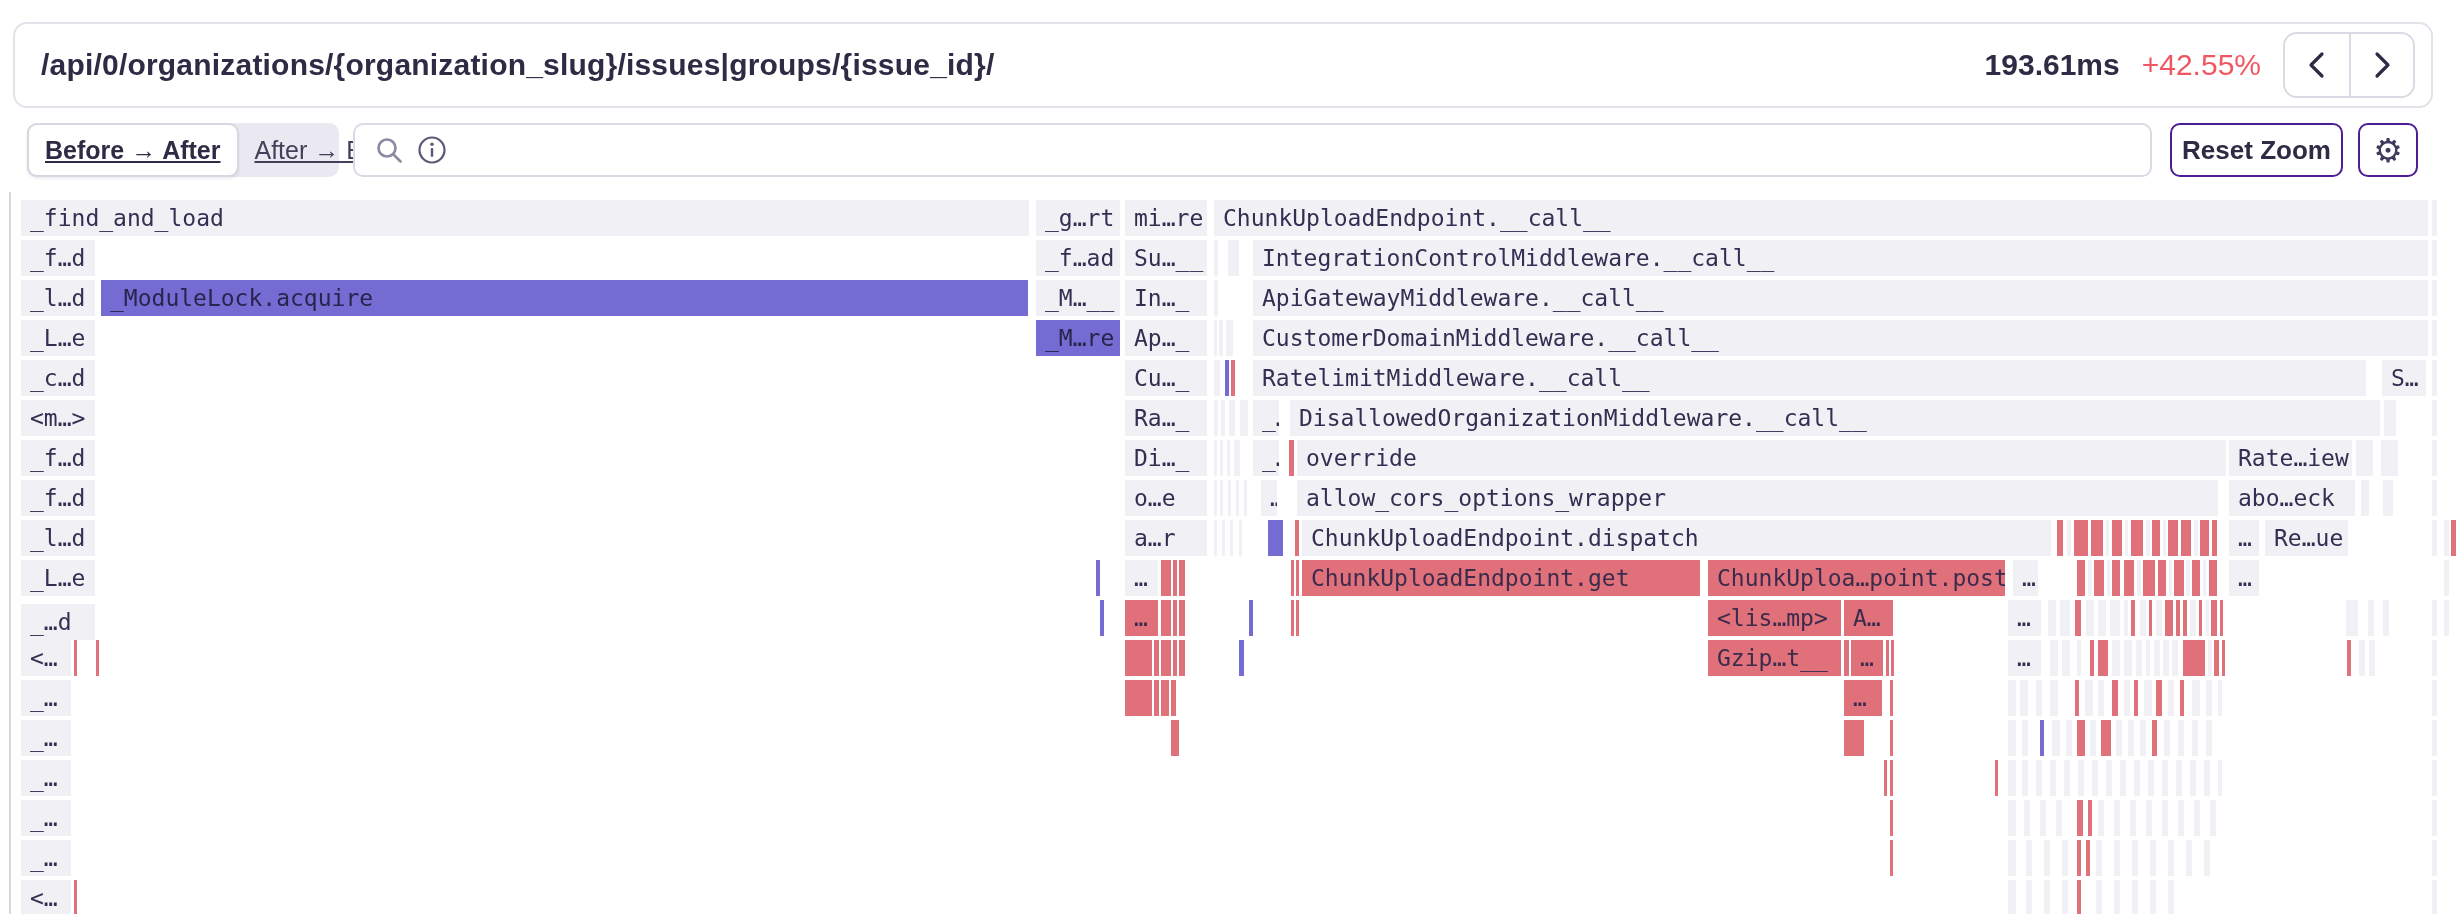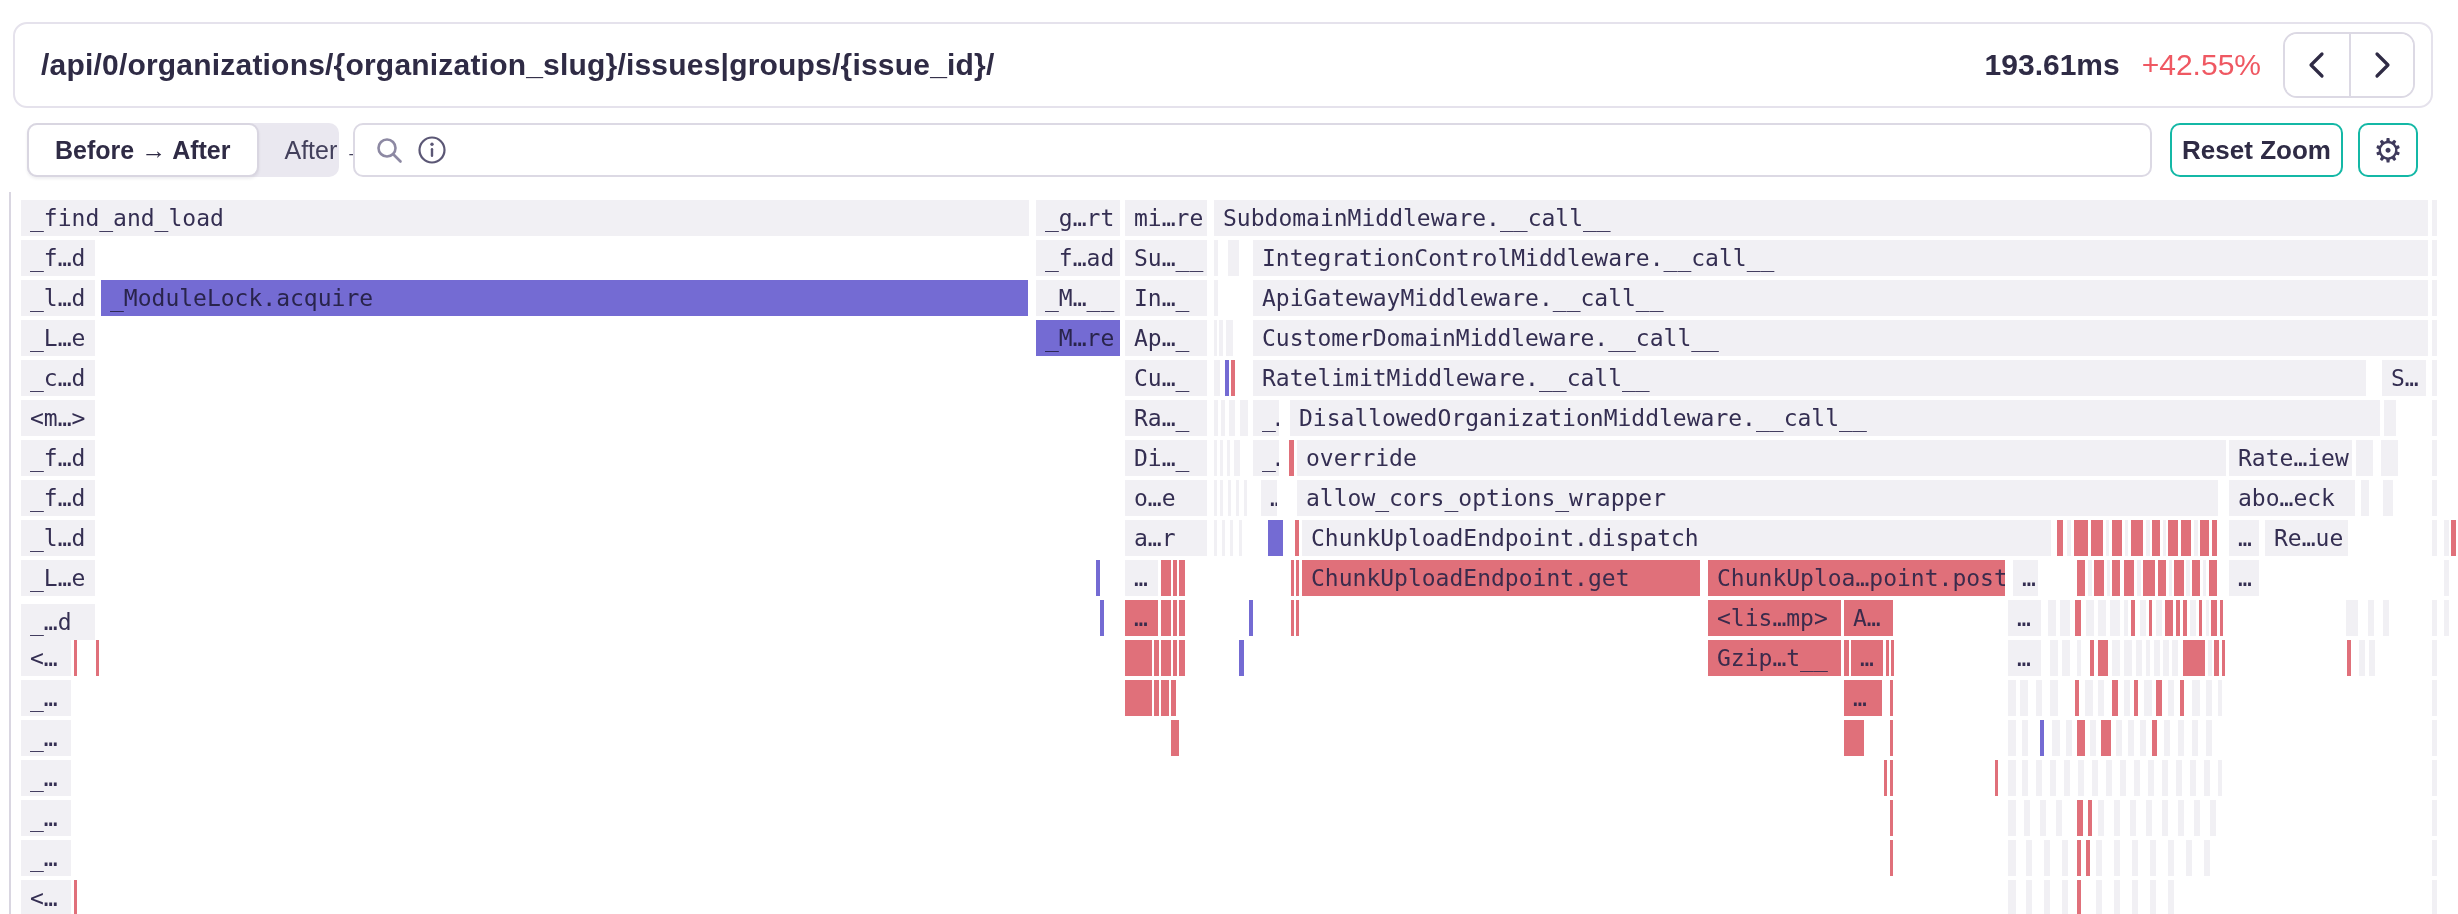--- a/index.html
+++ b/index.html
@@ -24,8 +24,8 @@
   .toolbar { position:absolute; left:0; top:123px; width:2458px; height:54px; }
   .seg { position:absolute; left:27px; top:0; height:54px; width:312px;
     background:#eae8f0; border-radius:10px; display:flex; align-items:stretch; }
-  .seg-btn { display:flex; align-items:center; justify-content:center; padding:0 26px;
-    font-size:25px; color:#43405c; white-space:nowrap; cursor:pointer; border-radius:10px; }
+  .seg-btn { display:flex; align-items:center; justify-content:center; padding:0 16px;
+    font-size:25px; color:#43405c; white-space:nowrap; cursor:pointer; border-radius:10px;text-decoration:underline; }
   .seg-btn.active { background:#fff; border:2px solid #d9d6e1; font-weight:700;
     color:#2f2b45; box-shadow:0 2px 3px rgba(40,35,70,.08); }
   .search { position:absolute; left:353px; top:0; width:1799px; height:54px;

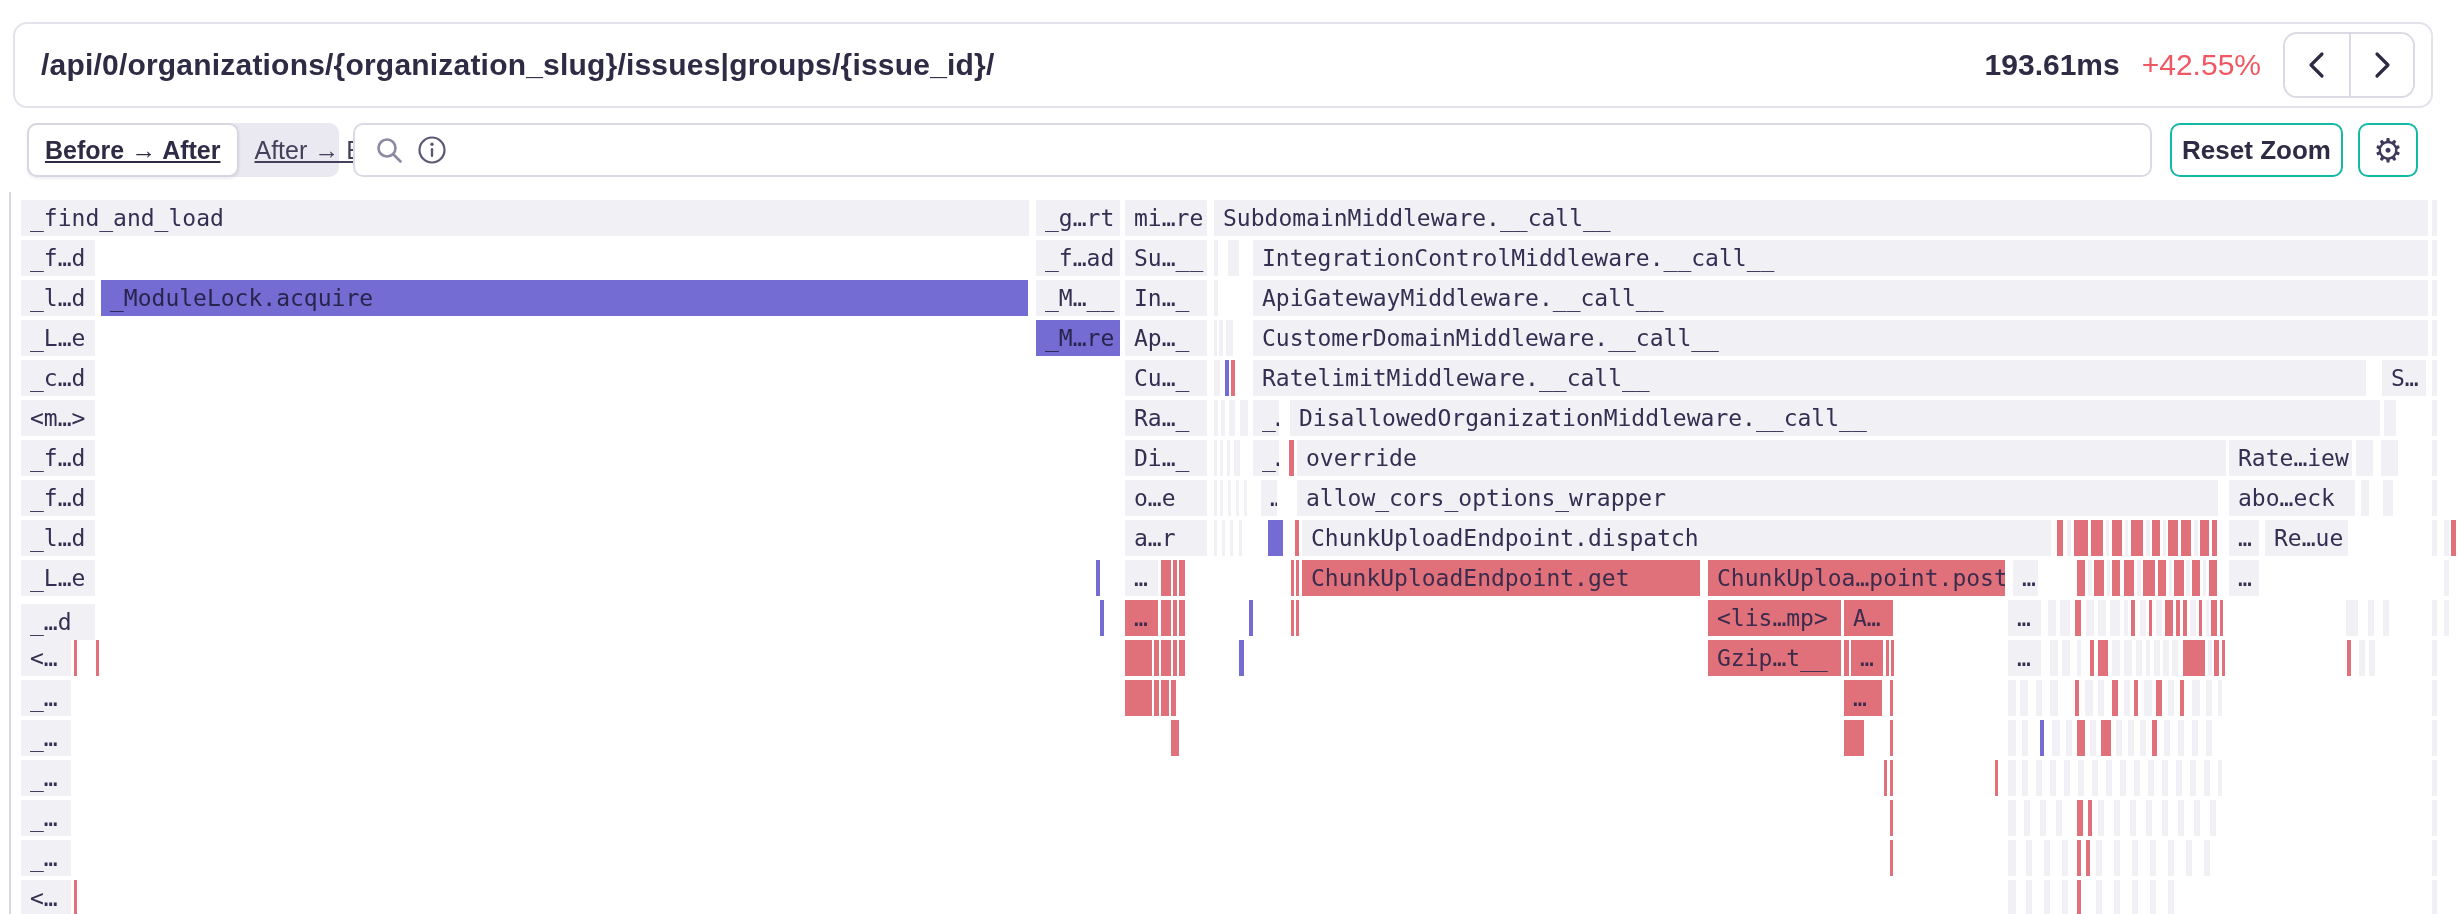--- a/index.html
+++ b/index.html
@@ -37,7 +37,7 @@
   .search-icon { margin:0 14px 0 20px; display:flex; }
   .info-icon { margin-right:22px; display:flex; }
   .btn { position:absolute; top:0; height:54px; background:#fff;
-    border:2px solid #14b8a6; border-radius:10px; display:flex; align-items:center;
+    border:2px solid #4c1d95; border-radius:10px; display:flex; align-items:center;
     justify-content:center; cursor:pointer; }
   .btn-reset { left:2170px; width:173px; font-size:26px; font-weight:700; color:#2f2b45; }
   .btn-gear { left:2358px; width:60px; font-size:33px; color:#3f3a5c; }

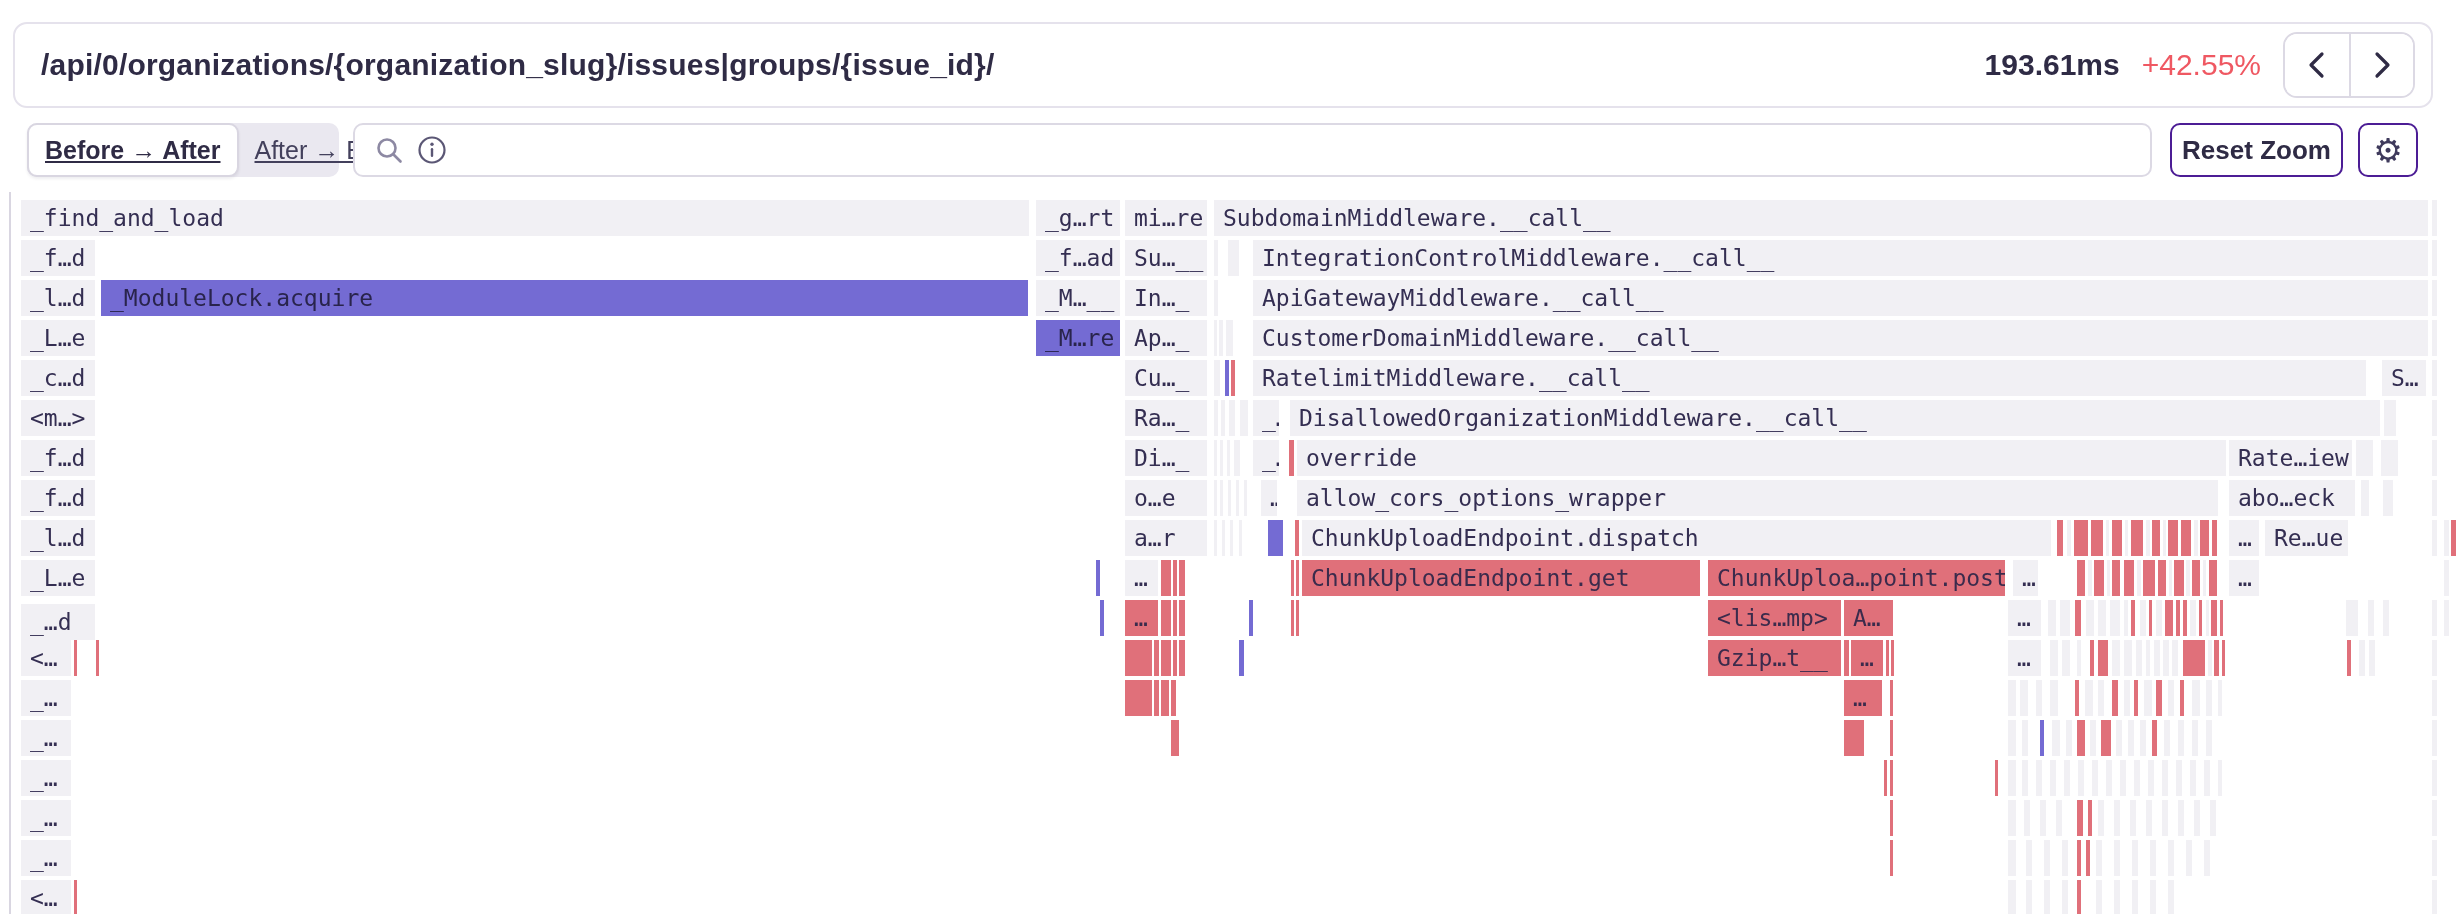--- a/index.html
+++ b/index.html
@@ -110,7 +110,7 @@
 <div class="frame g" style="left: 21px; top: 200px; width: 1008px; height: 36px;">_find_and_load</div>
     <div class="frame g" style="left: 1036px; top: 200px; width: 84px; height: 36px;">_g…rt</div>
     <div class="frame g" style="left: 1125px; top: 200px; width: 82px; height: 36px;">mi…re</div>
-    <div class="frame g" style="left: 1214px; top: 200px; width: 1214px; height: 36px;">SubdomainMiddleware.__call__</div>
+    <div class="frame g" style="left: 1214px; top: 200px; width: 1214px; height: 36px;">ChunkUploadEndpoint.__call__</div>
     <div class="frame g s" style="left: 2432px; top: 200px; width: 5px; height: 36px;"></div>
     <div class="frame g" style="left: 21px; top: 240px; width: 74px; height: 36px;">_f…d</div>
     <div class="frame g" style="left: 1036px; top: 240px; width: 84px; height: 36px;">_f…ad</div>

